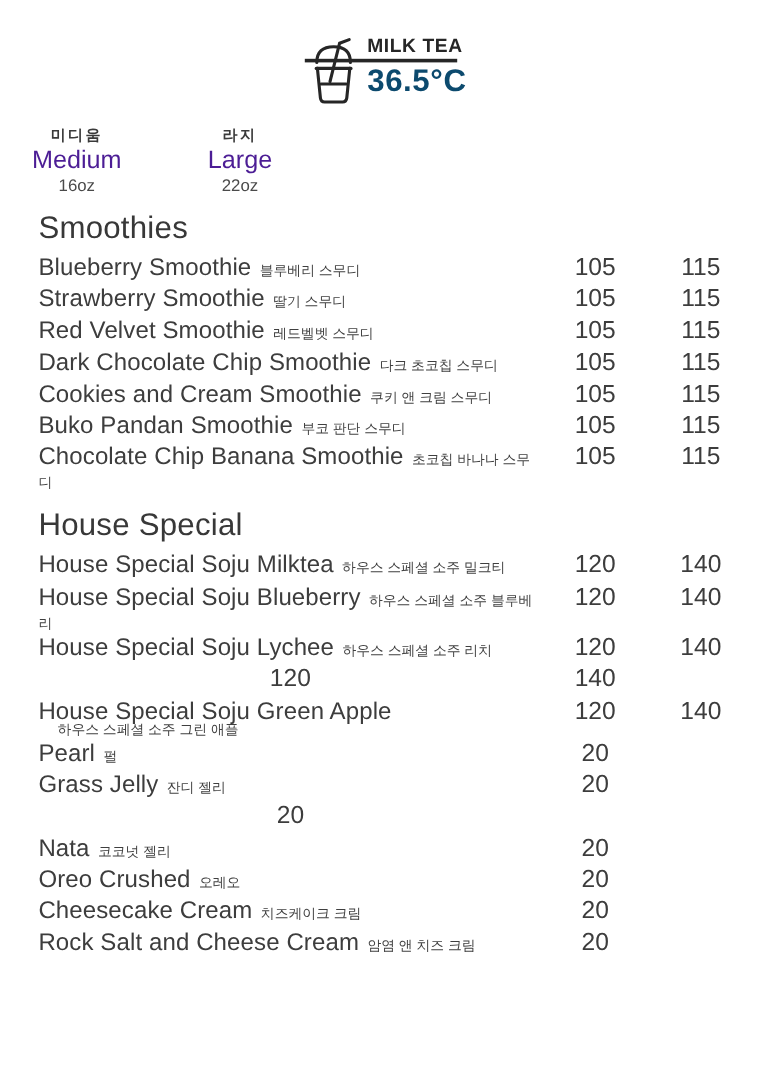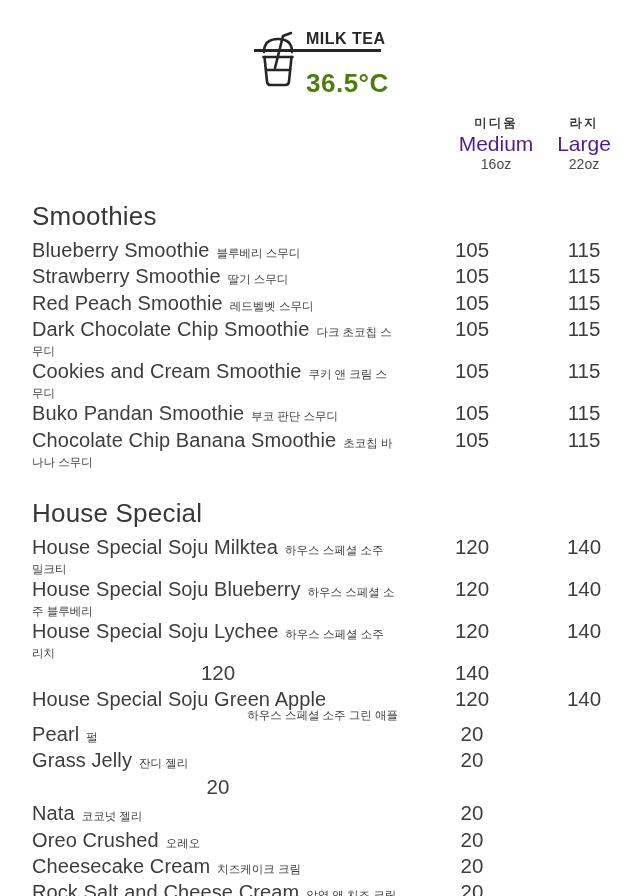--- a/index.html
+++ b/index.html
@@ -35,7 +35,7 @@
   }
   .temp {
     font-size:26px; font-weight:bold; letter-spacing:0.5px;
-    line-height:30px; margin-top:19px; color:#4d7c0f; white-space:nowrap;
+    line-height:30px; margin-top:3px; color:#0c4a6e; white-space:nowrap;
   }
 
   

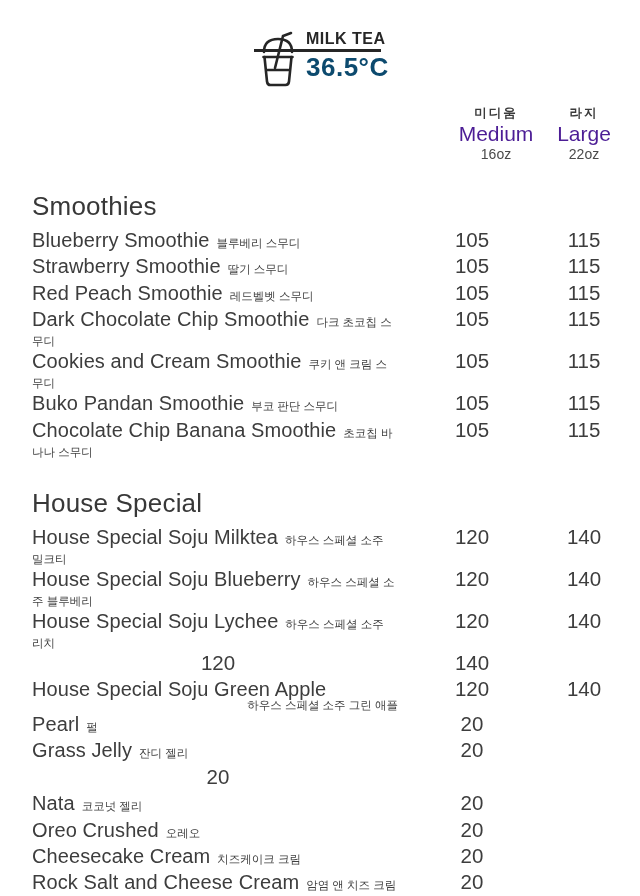--- a/index.html
+++ b/index.html
@@ -41,8 +41,9 @@
   
   .size-header {
     display:flex;
-    justify-content:flex-end;
-    padding:17px 12px 0 32px;
+    justify-content:flex-start;
+    padding:17px 12px 0 20px;
+    gap:48px;
   }
   .size-col { width:88px; text-align:center; }
   .size-kr { font-size:12.5px; font-weight:bold; letter-spacing:2px; line-height:16px; color:#3a3a3a; }

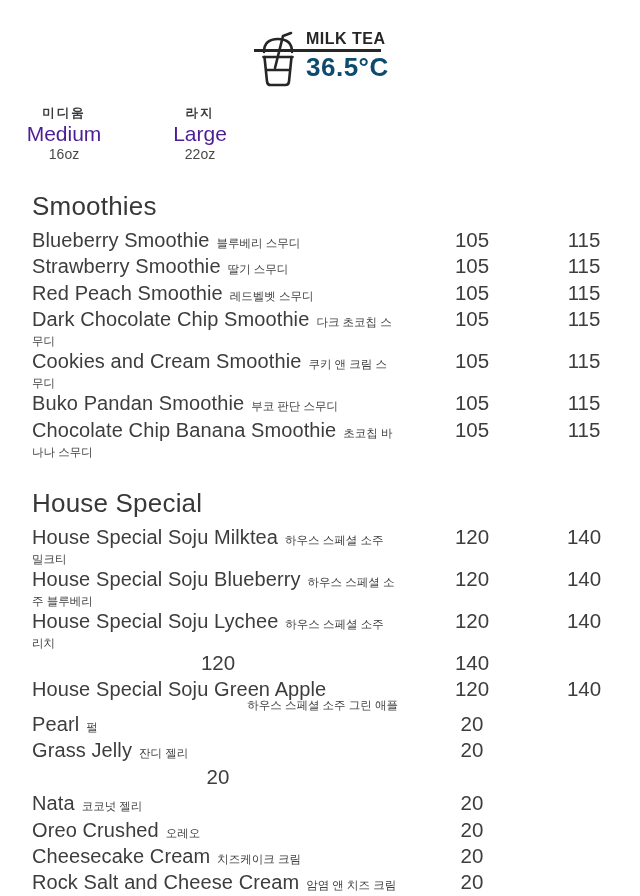--- a/index.html
+++ b/index.html
@@ -57,7 +57,7 @@
     font-weight:400;
     letter-spacing:0.2px;
     line-height:30px;
-    margin:28px 0 7px 0;
+    margin:11px 0 7px 0;
     color:#383838;
   }
   .row {

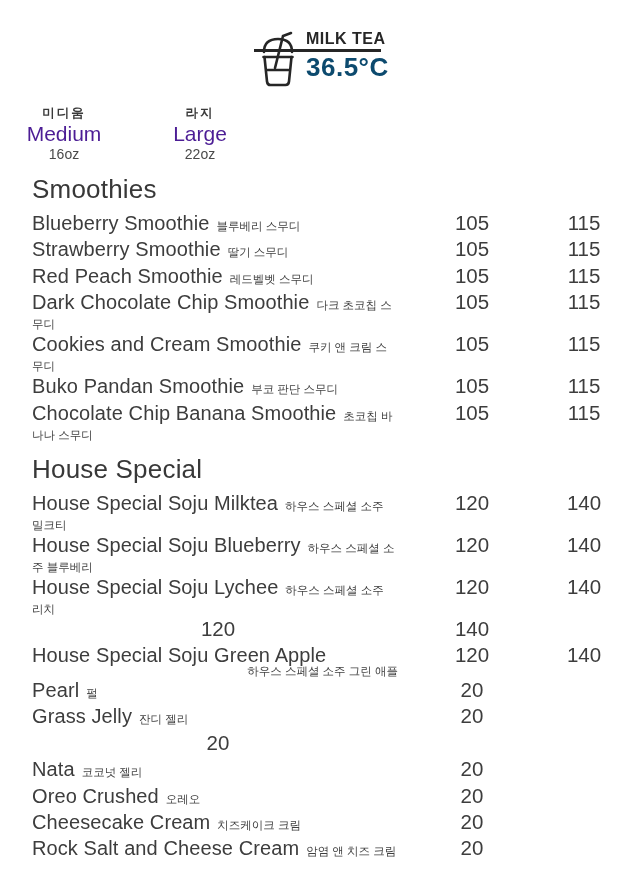--- a/index.html
+++ b/index.html
@@ -65,7 +65,6 @@
     grid-template-columns:1fr 88px 88px;
     align-items:baseline;
     min-height:26.4px;
-    gap:24px;
   }
   .name-cell { padding-right:6px; }
   .item-name { font-size:20px; font-weight:300; letter-spacing:0.1px; }

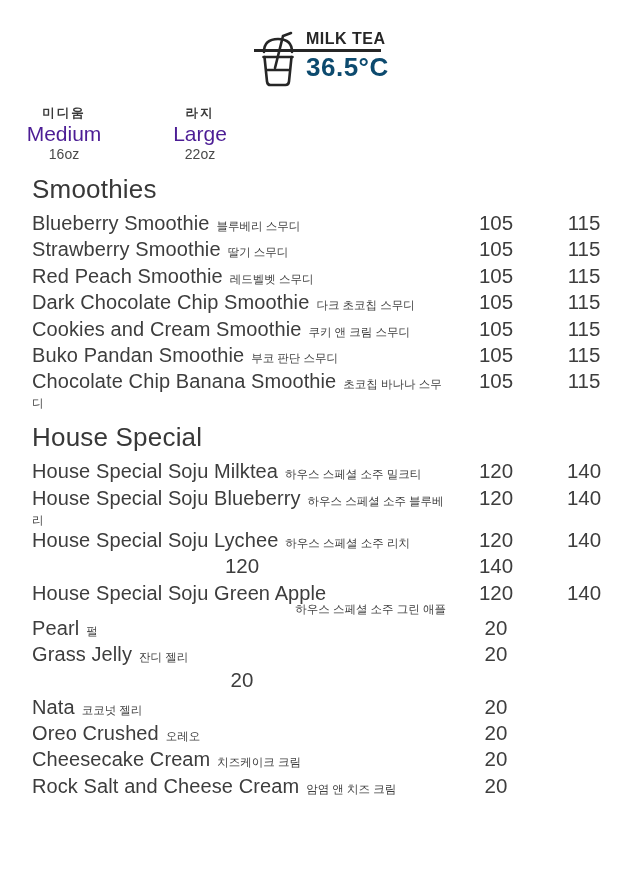--- a/index.html
+++ b/index.html
@@ -132,7 +132,7 @@
 
   <div class="row">
     <div class="name-cell">
-      <span class="item-name">Red Peach Smoothie</span><span class="item-korean">레드벨벳 스무디</span>
+      <span class="item-name">Red Velvet Smoothie</span><span class="item-korean">레드벨벳 스무디</span>
     </div>
     <div class="price">105</div>
     <div class="price">115</div>

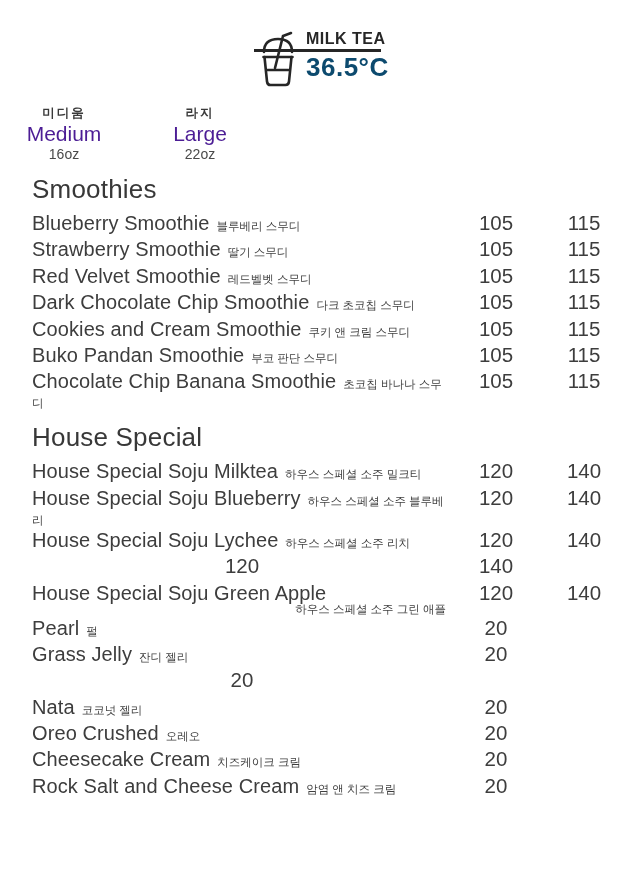--- a/index.html
+++ b/index.html
@@ -70,7 +70,7 @@
   .item-name { font-size:20px; font-weight:300; letter-spacing:0.1px; }
   .item-korean { font-size:11.5px; font-weight:400; margin-left:7px; color:#3f3f3f; }
   .korean-below .item-korean {
-    display:block; margin-left:16px; margin-top:-2px; line-height:13px;text-align:right;
+    display:block; margin-left:16px; margin-top:-2px; line-height:13px;
   }
   .price { font-size:20.5px; font-weight:300; text-align:center; }
 </style>

